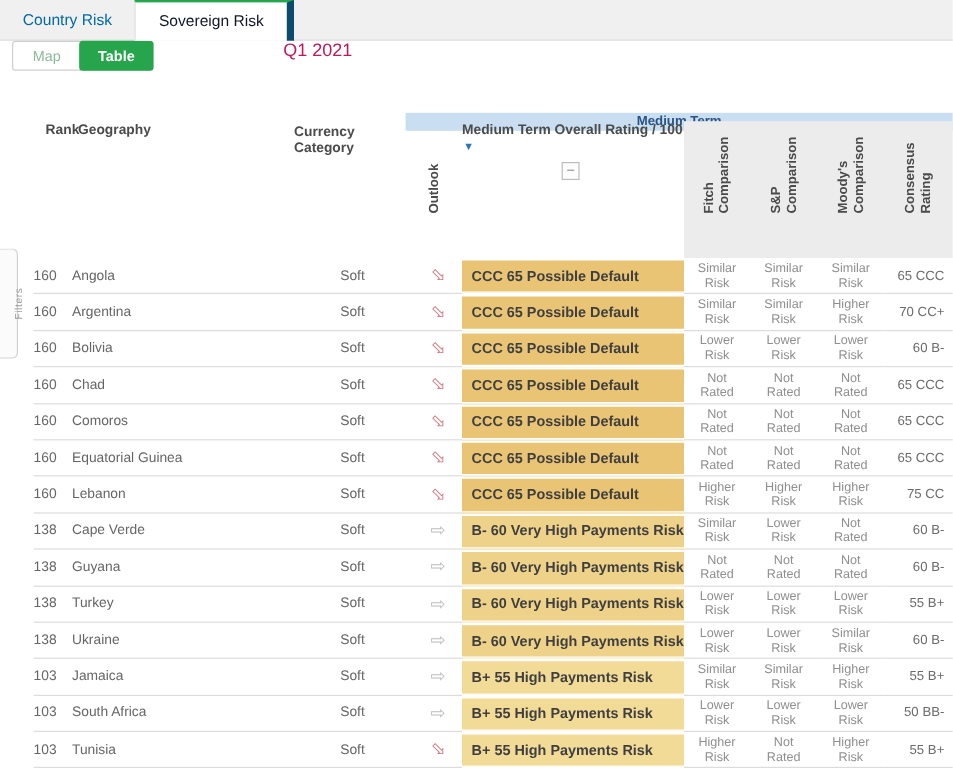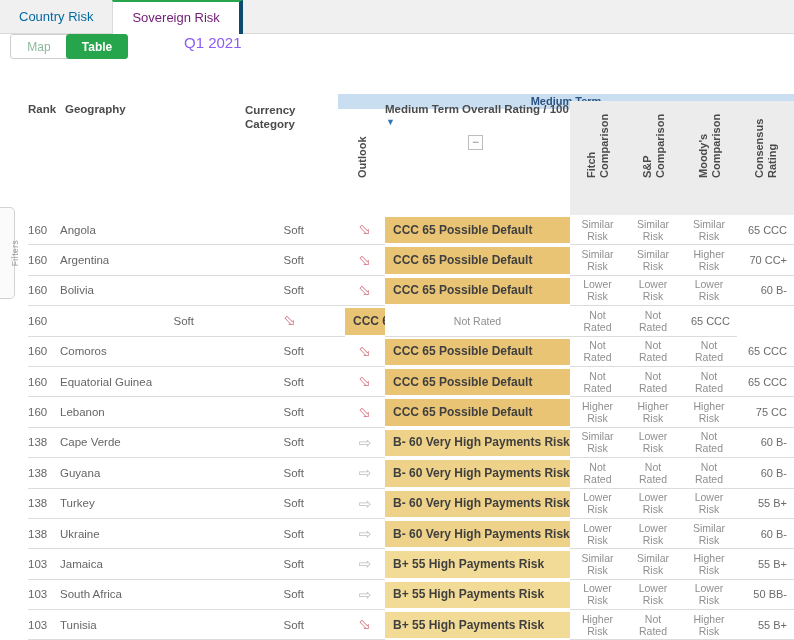--- a/index.html
+++ b/index.html
@@ -11,8 +11,8 @@
   .tabbar { height:34px; background:#f0f0f0; border-bottom:1px solid #dadada; display:flex; }
   .tab { height:34px; line-height:33px; padding:0 19px; font-size:13px; color:#0369a1;
          cursor:pointer; position:relative; }
-  .tab.active { background:#fff; border-left:1px solid #dadada; border-right:4px solid #0c4a6e;
-                border-top:2px solid #27a54c; line-height:31px; color:#701a75; margin-bottom:-1px; }
+  .tab.active { background:#fff; border-left:1px solid #dadada; border-right:6px solid #0c4a6e;
+                border-top:2px solid #27a54c; line-height:31px; color:#0f172a; margin-bottom:-1px; }
 
   
   .toolbar { height:46px; background:#fff; display:flex; align-items:flex-start; }

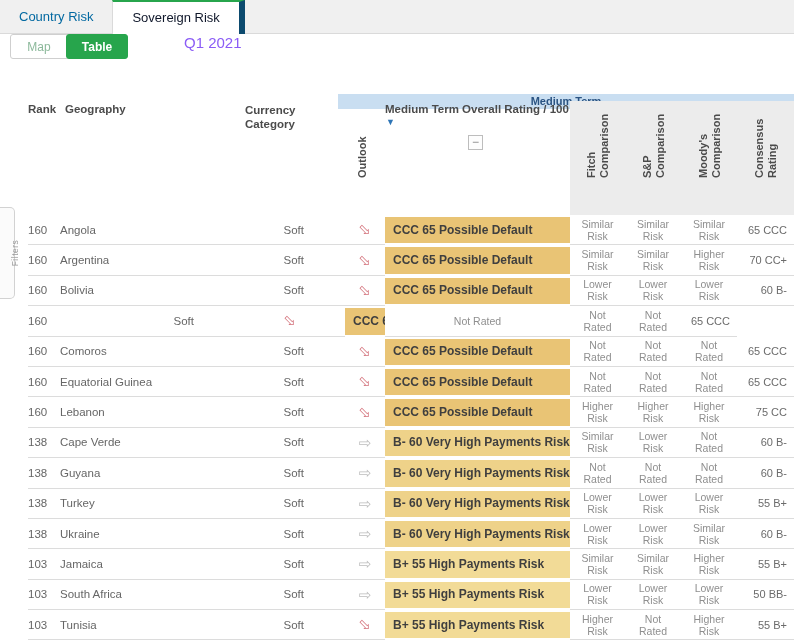--- a/index.html
+++ b/index.html
@@ -22,7 +22,7 @@
   .seg.map { width:58px; color:#8cb99b; border-radius:3px 0 0 3px; }
   .seg.table { width:62px; color:#fff; background:#27a54c; border-color:#27a54c;
                border-radius:3px; font-weight:bold; margin-left:-2px; }
-  .period { margin-left:56px; font-size:15px; color:#8b5cf6; }
+  .period { margin-left:108px; font-size:15px; color:#be185d; }
 
   
   .filters-tab { position:absolute; left:0; top:207px; width:15px; height:92px;

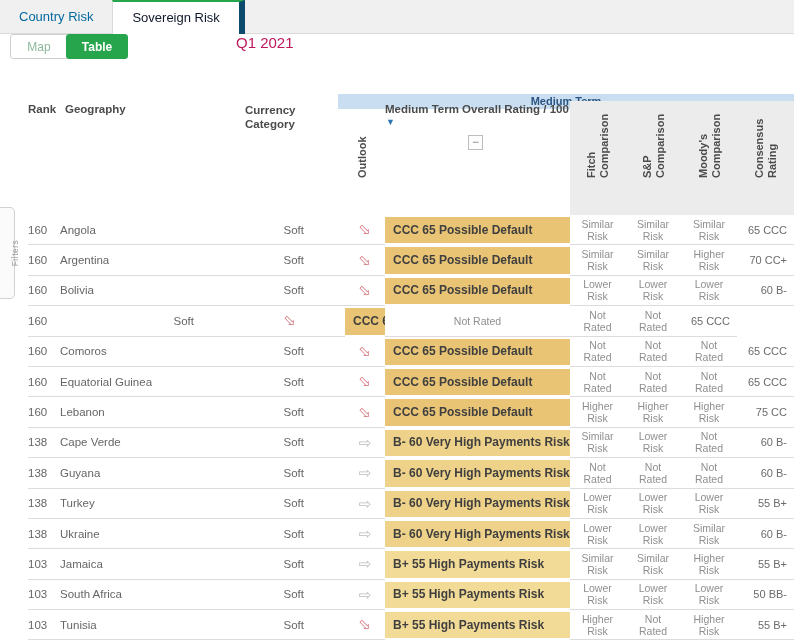--- a/index.html
+++ b/index.html
@@ -39,7 +39,7 @@
              text-align:center; line-height:15px; }
   .gray-panel { position:absolute; left:570px; right:0; top:21px; bottom:0; background:#ececec; }
   .h { position:absolute; font-size:11.5px; font-weight:bold; color:#4b4b4b; }
-  .h.rank { left:28px; top:23px; }
+  .h.rank { left:38px; top:23px; }
   .h.geo { left:65px; top:23px; }
   .h.cur { left:245px; top:23px; max-width:72px; line-height:14px; }
   .h.rating-h { left:385px; top:23px; white-space:nowrap; }

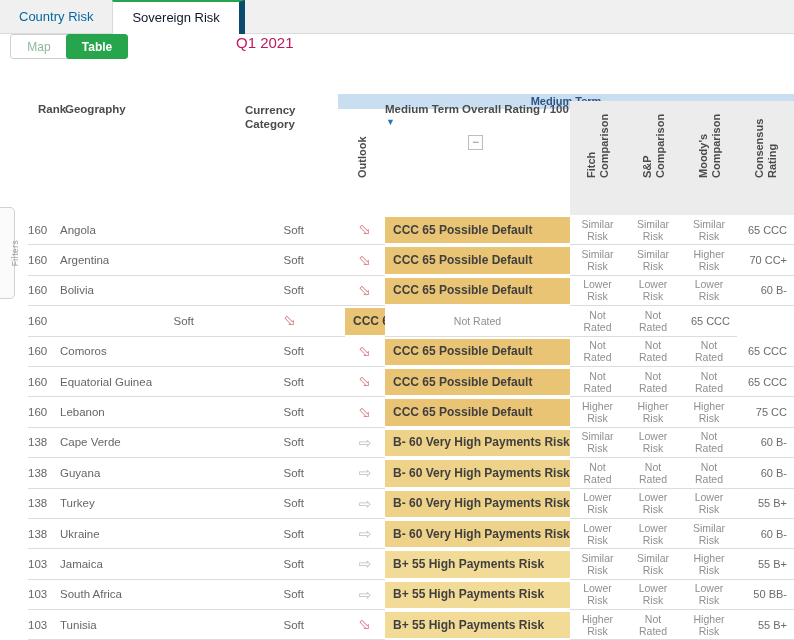--- a/index.html
+++ b/index.html
@@ -162,6 +162,7 @@
       <div class="row">
     <div class="c gutter"></div>
     <div class="c">160</div>
+    <div class="c">Chad</div>
     <div class="c cur-c">Soft</div>
     <div class="c outlook-c">
       <span class="arrow declining">⇨</span>

